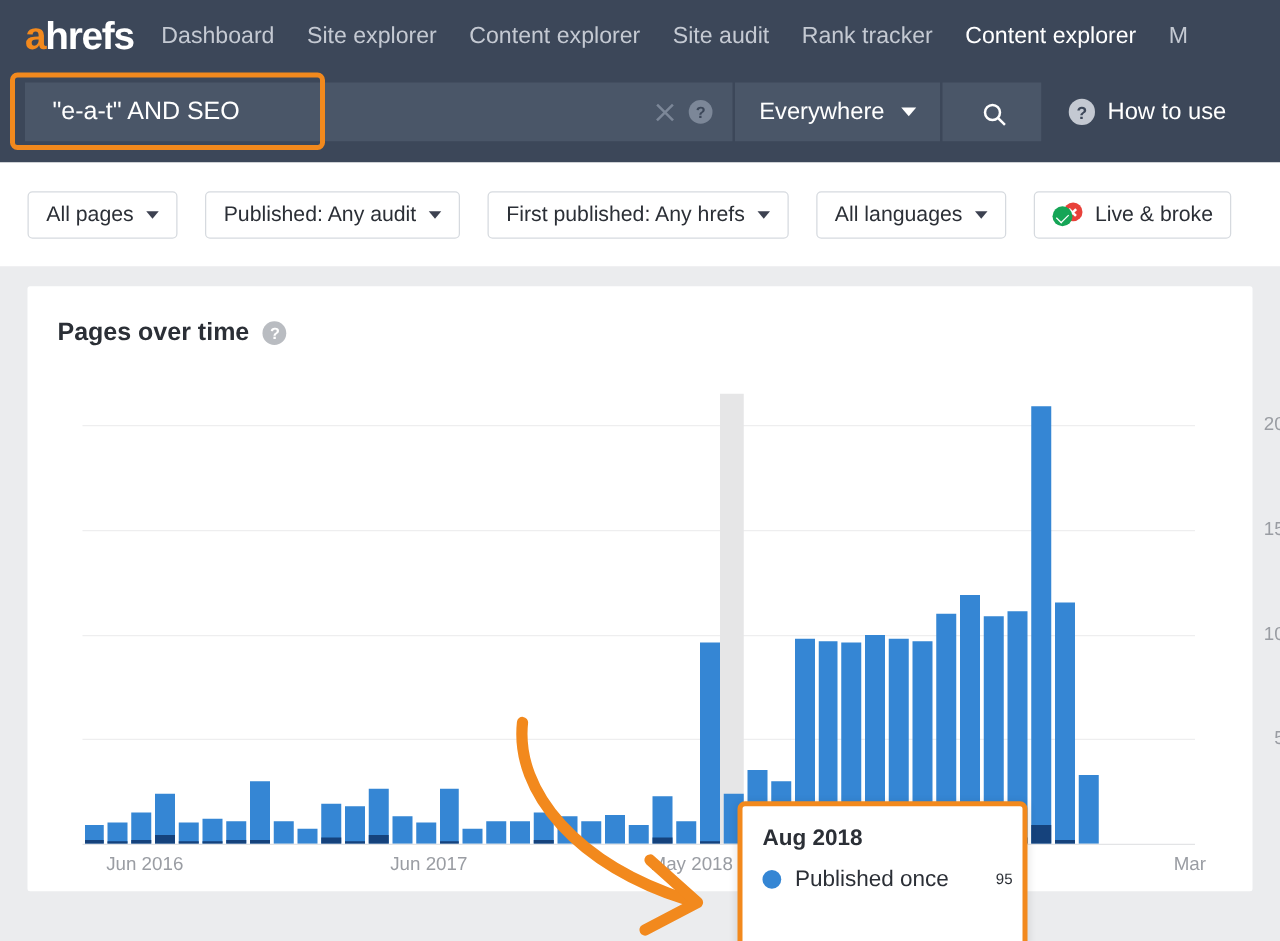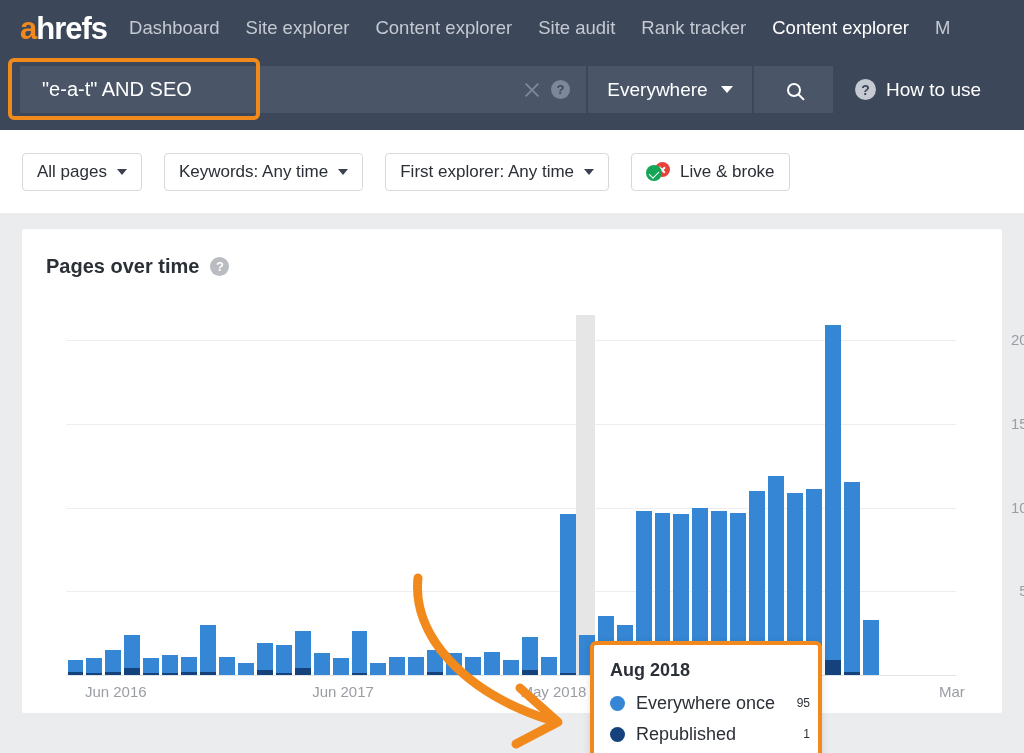--- a/index.html
+++ b/index.html
@@ -338,7 +338,7 @@
     <span class="caret"></span>
   </div>
   <div class="filter-pill">
-    <span>Keywords: Any time</span>
+    <span>Published: Any audit</span>
     <span class="caret"></span>
   </div>
   <div class="filter-pill">

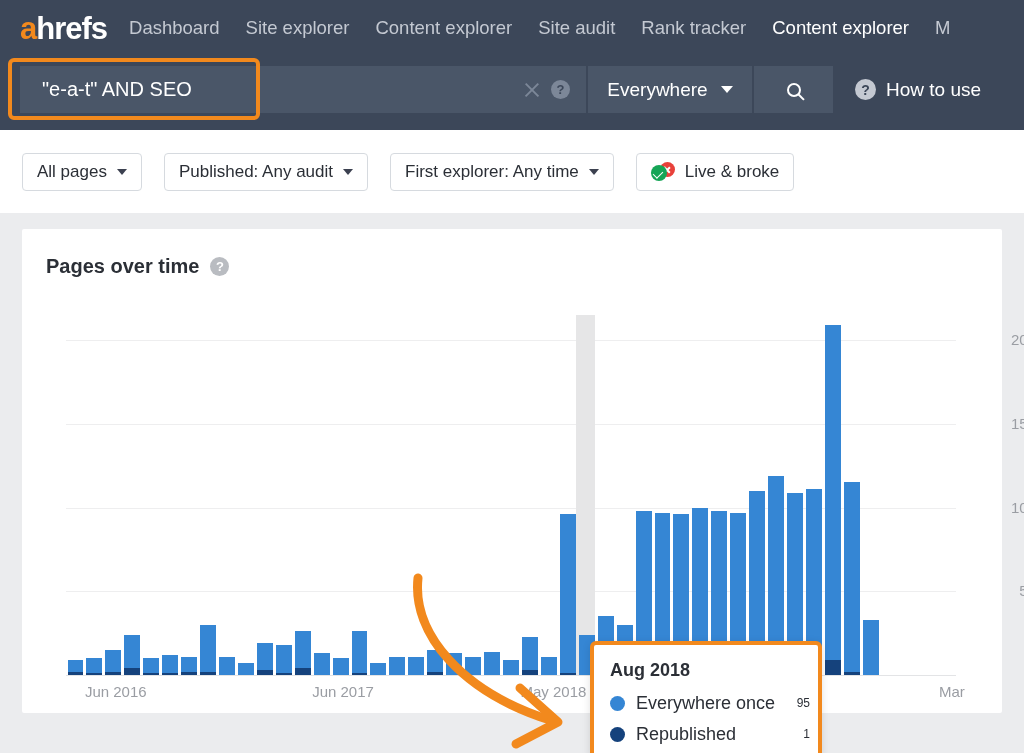--- a/index.html
+++ b/index.html
@@ -342,7 +342,7 @@
     <span class="caret"></span>
   </div>
   <div class="filter-pill">
-    <span>First explorer: Any time</span>
+    <span>First published: Any hrefs</span>
     <span class="caret"></span>
   </div>
   <div class="filter-pill">

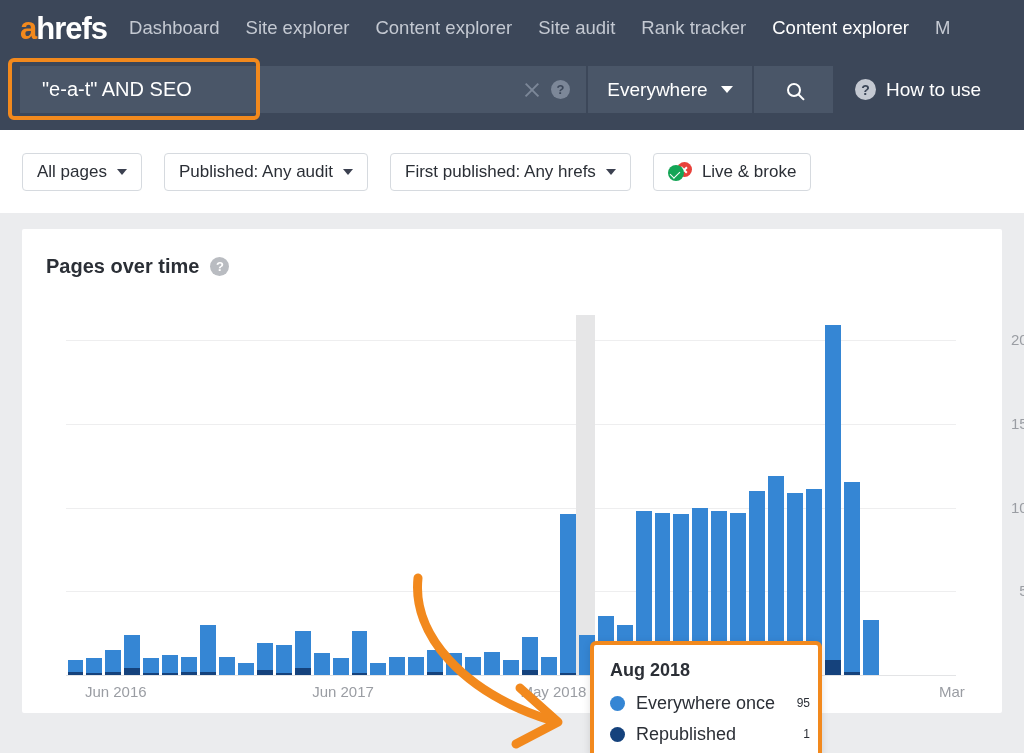--- a/index.html
+++ b/index.html
@@ -343,6 +343,10 @@
   </div>
   <div class="filter-pill">
     <span>First published: Any hrefs</span>
+    <span class="caret"></span>
+  </div>
+  <div class="filter-pill">
+    <span>All languages</span>
     <span class="caret"></span>
   </div>
   <div class="filter-pill">

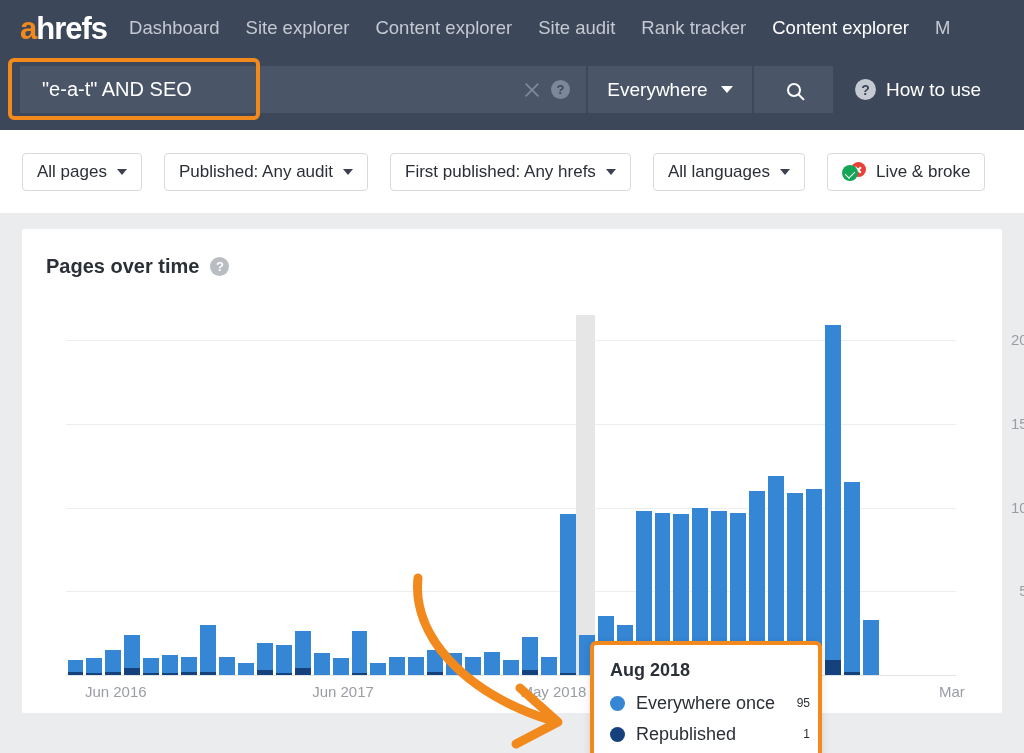--- a/index.html
+++ b/index.html
@@ -561,7 +561,7 @@
       <div class="tt-title">Aug 2018</div>
       <div class="tt-row r1">
         <span class="tt-dot" id="ttdot1" style="background: rgb(53, 134, 212);"></span>
-        <span class="tt-label">Everywhere once</span>
+        <span class="tt-label">Published once</span>
         <span class="tt-val">95</span>
       </div>
       <div class="tt-row r2">

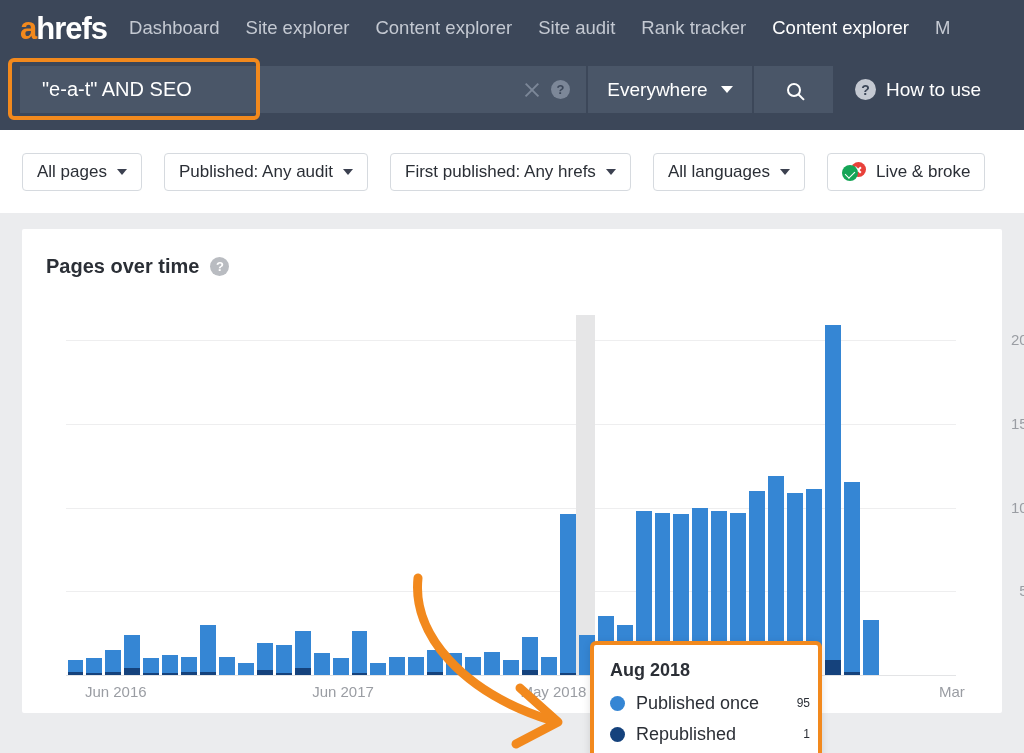--- a/index.html
+++ b/index.html
@@ -564,11 +564,6 @@
         <span class="tt-label">Published once</span>
         <span class="tt-val">95</span>
       </div>
-      <div class="tt-row r2">
-        <span class="tt-dot" id="ttdot2" style="background: rgb(21, 66, 124);"></span>
-        <span class="tt-label">Republished</span>
-        <span class="tt-val">1</span>
-      </div>
     </div>
 
   </div>

